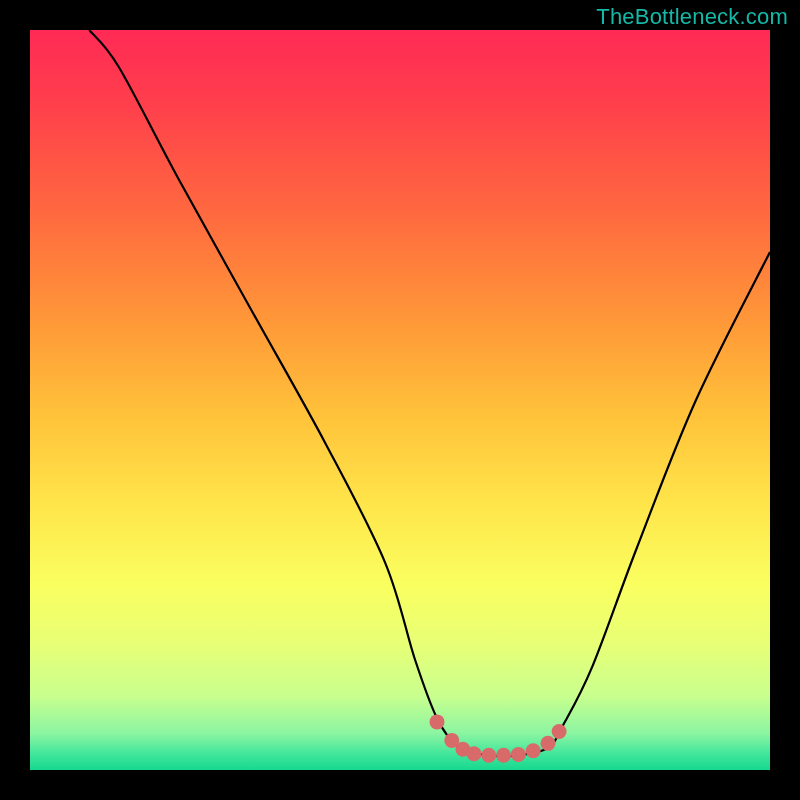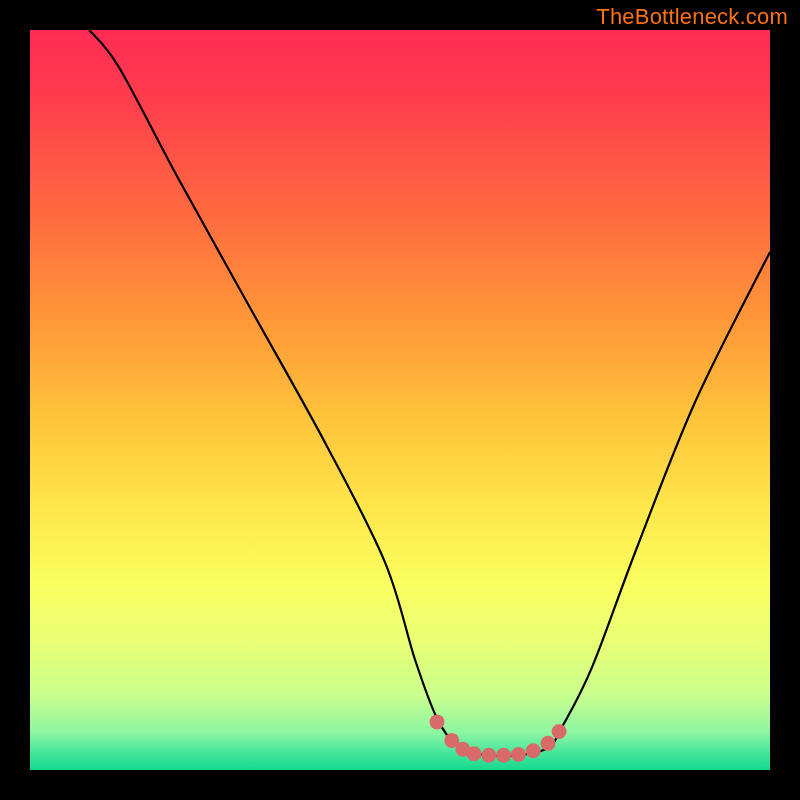--- a/index.html
+++ b/index.html
@@ -45,7 +45,7 @@
     position: absolute;
     top: 4px;
     right: 12px;
-    color: #f97316;
+    color: #14b8a6;
     font-size: 22px;
     font-weight: 500;
     letter-spacing: 0.2px;

